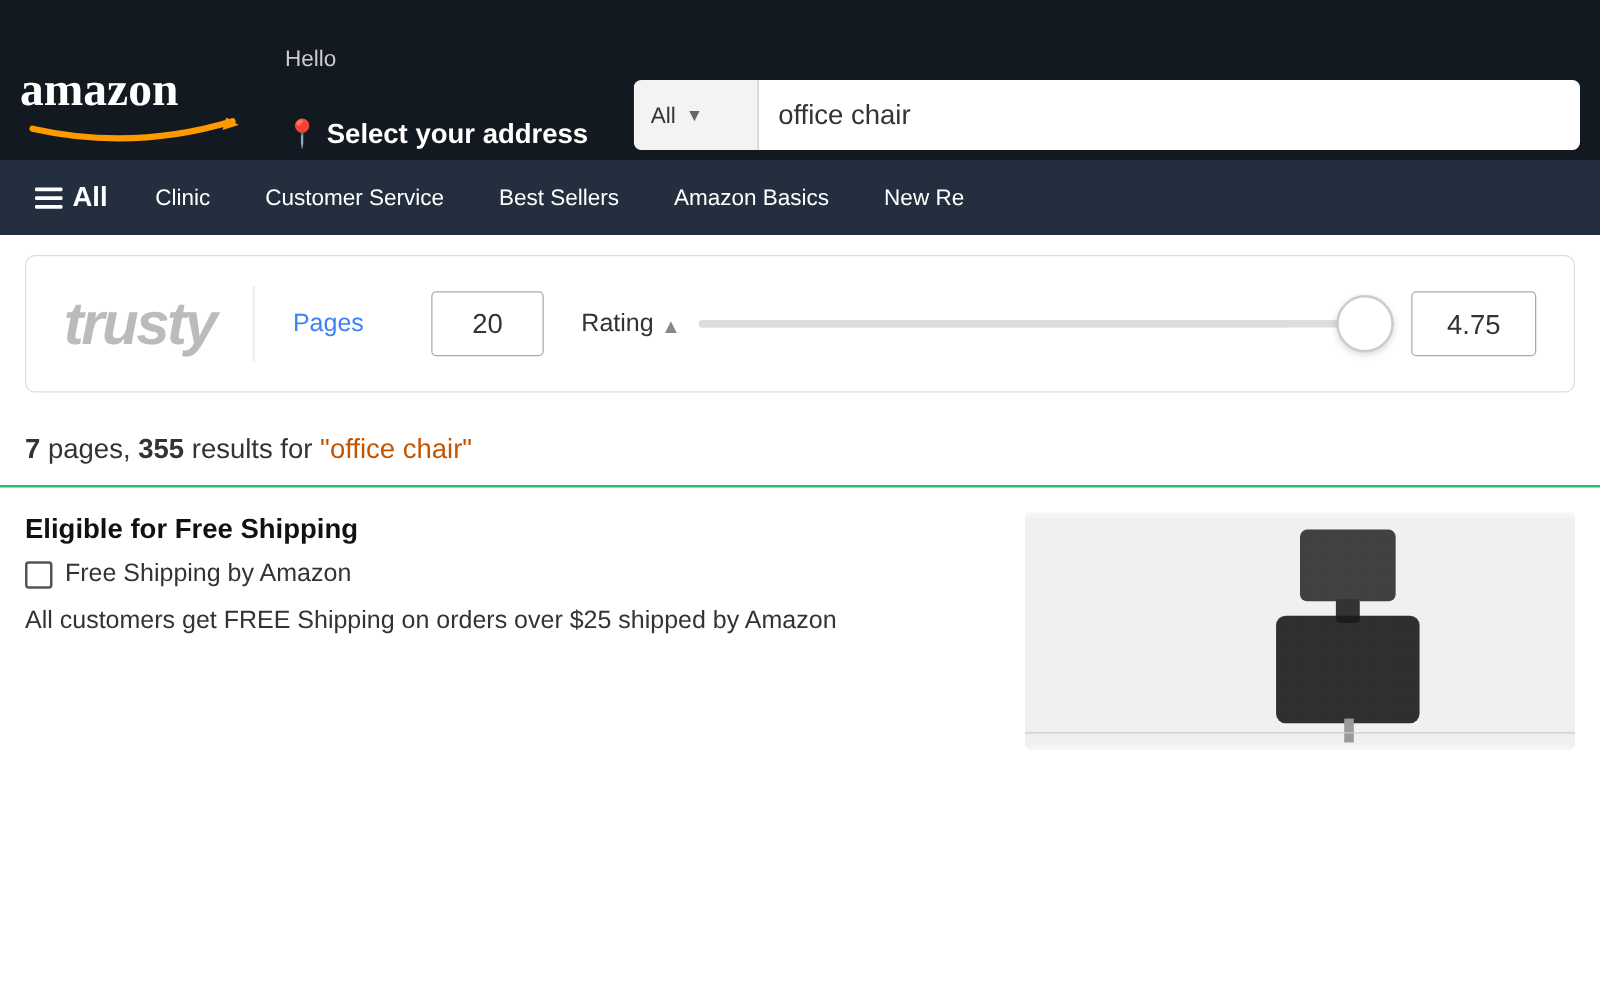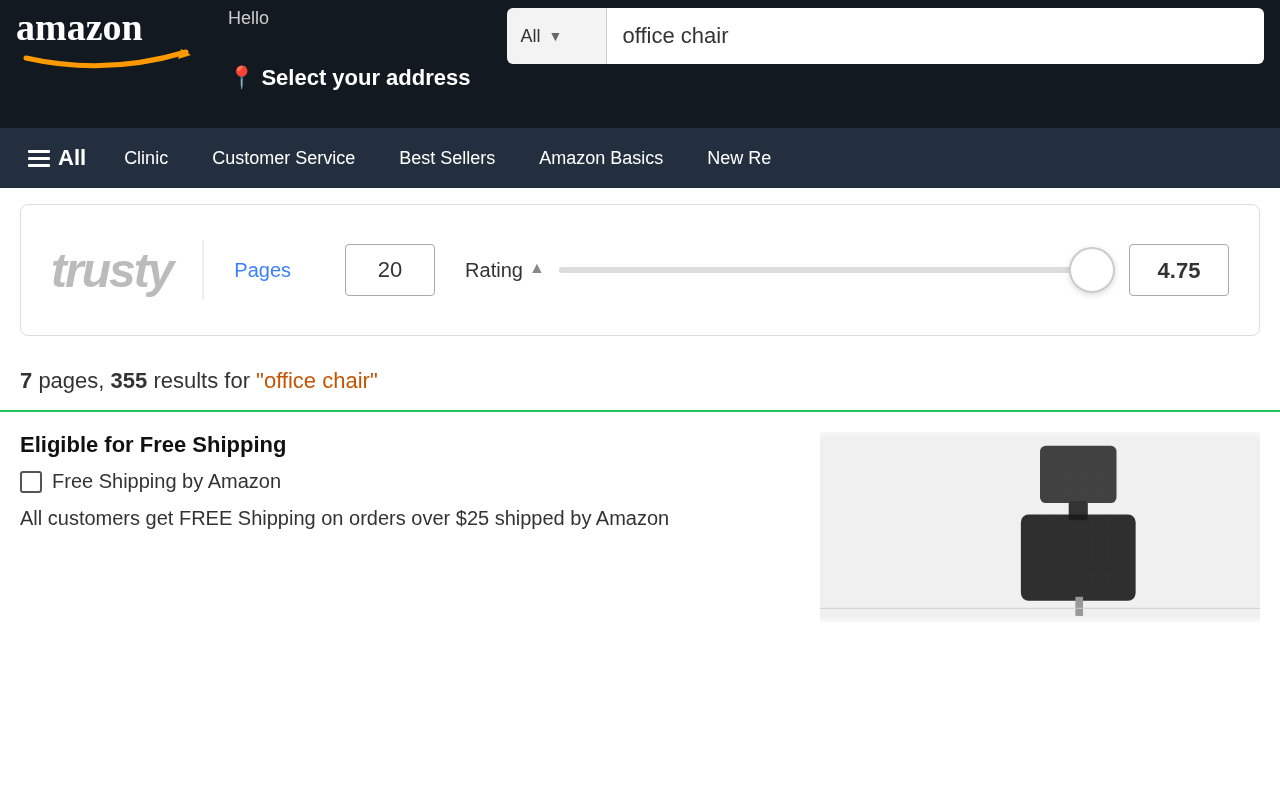--- a/index.html
+++ b/index.html
@@ -9,7 +9,7 @@
     .header {
       background: #131921;
       display: flex;
-      align-items: flex-start;
+      align-items: flex-end;
       padding: 8px 16px;
       height: 128px;
       gap: 20px;

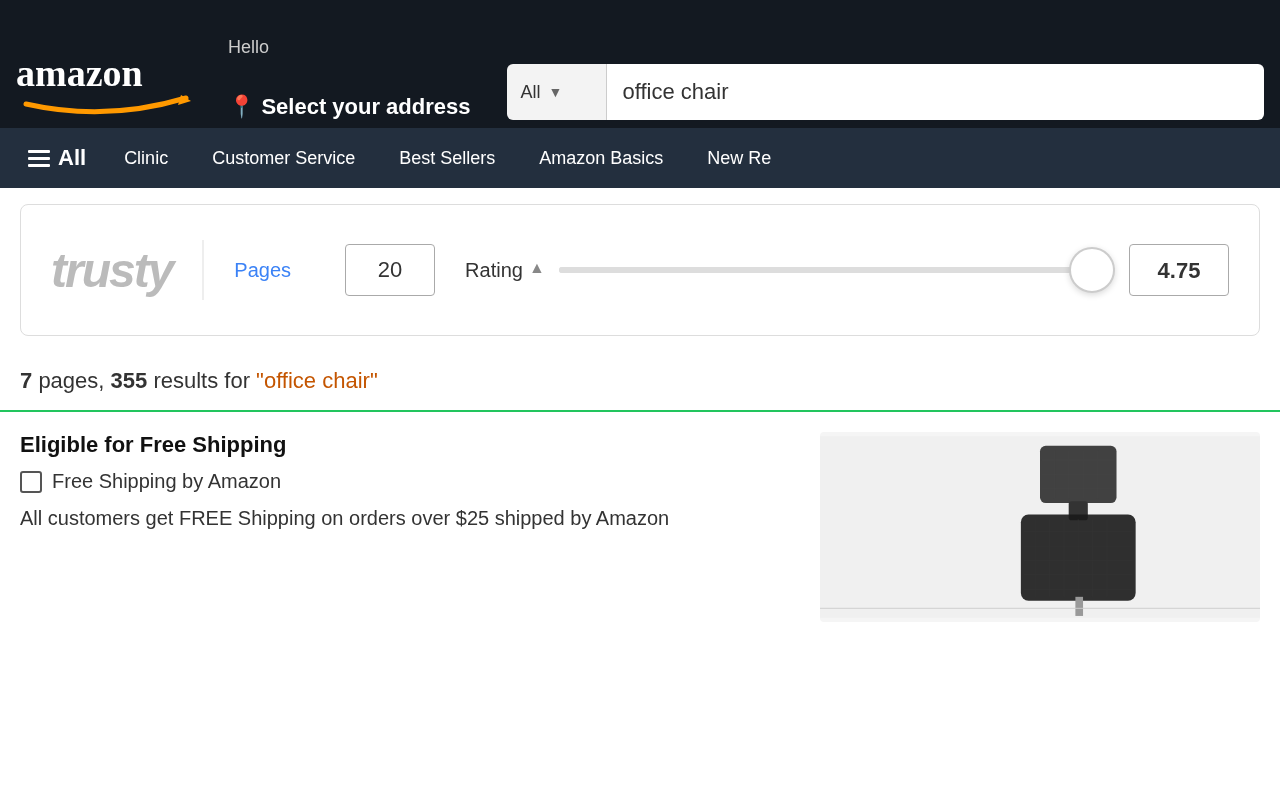--- a/index.html
+++ b/index.html
@@ -159,7 +159,7 @@
       display: flex;
       align-items: center;
       gap: 30px;
-      height: 132px;
+      height: 110px;
     }
 
     .trusty-logo {

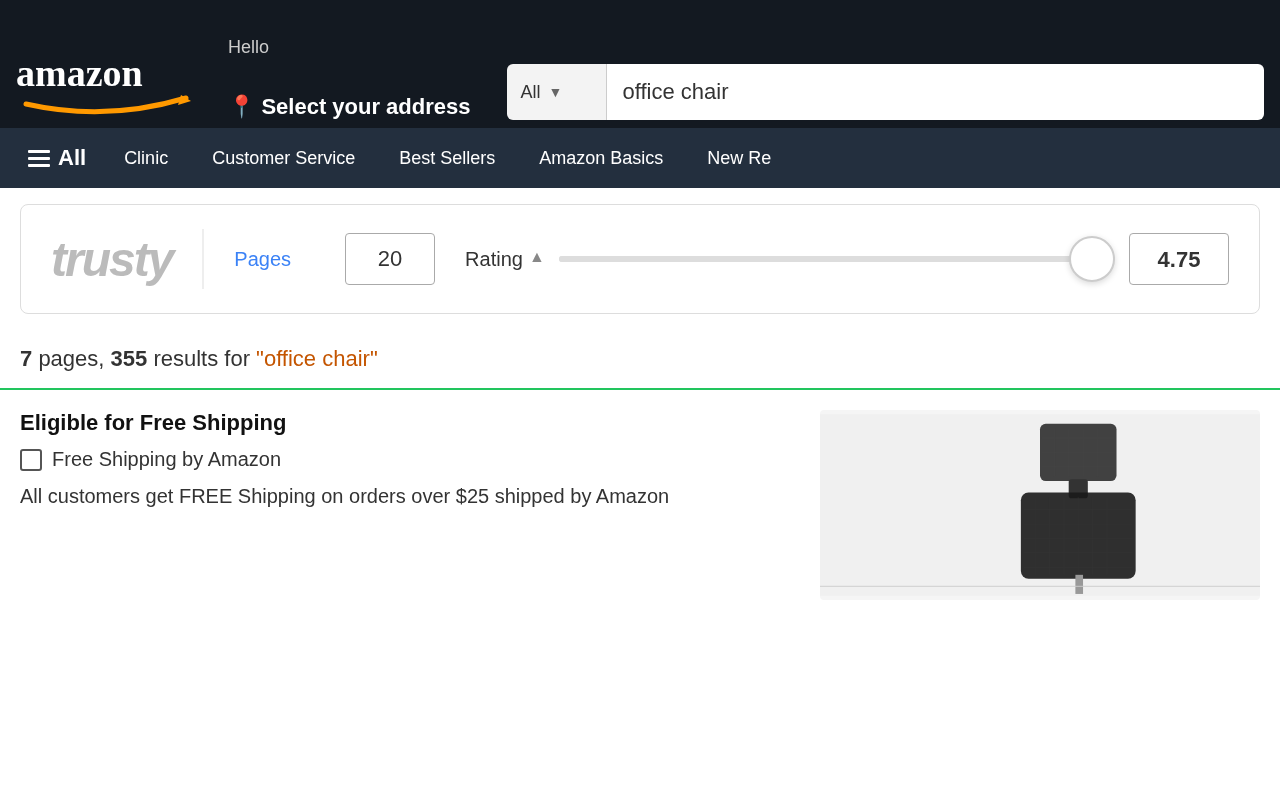--- a/index.html
+++ b/index.html
@@ -204,7 +204,7 @@
       font-size: 20px;
       color: #333;
       display: flex;
-      align-items: flex-start;
+      align-items: flex-end;
       gap: 6px;
       white-space: nowrap;
     }

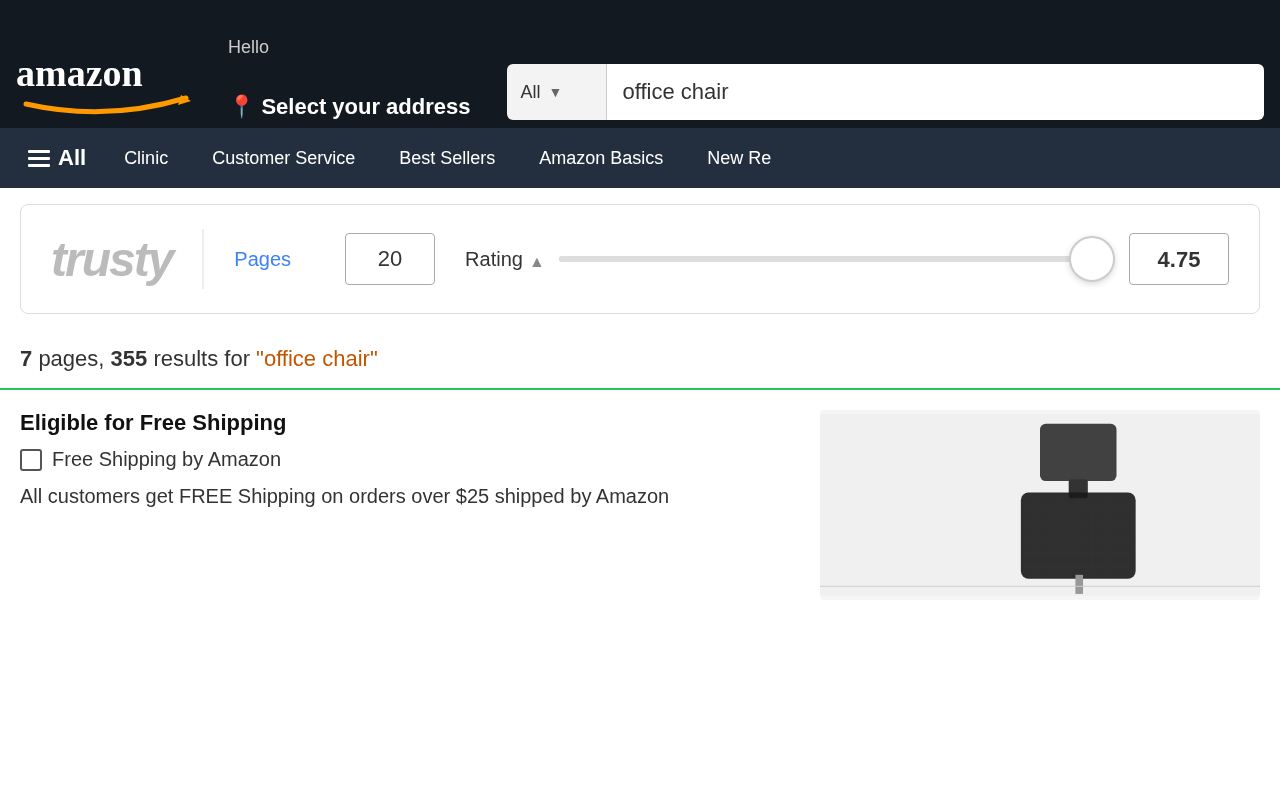--- a/index.html
+++ b/index.html
@@ -255,7 +255,6 @@
       line-height: 52px;
       color: #333;
       background: #fff;
-      font-weight: bold;
     }
 
     

